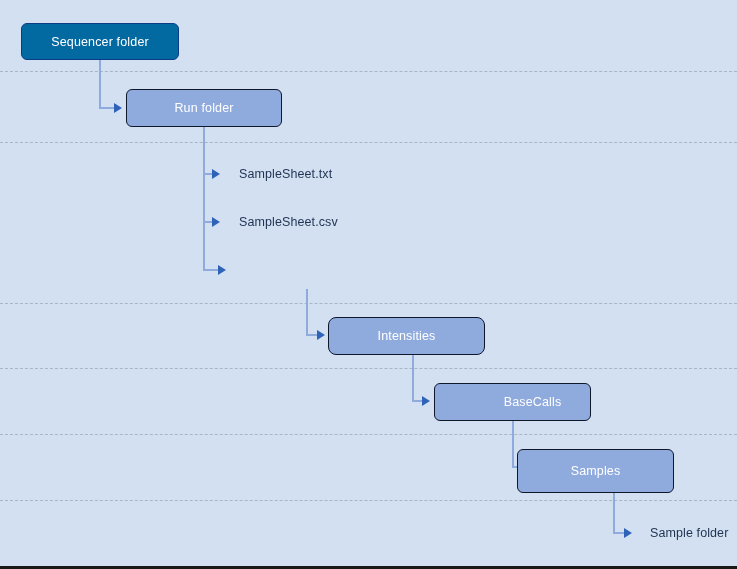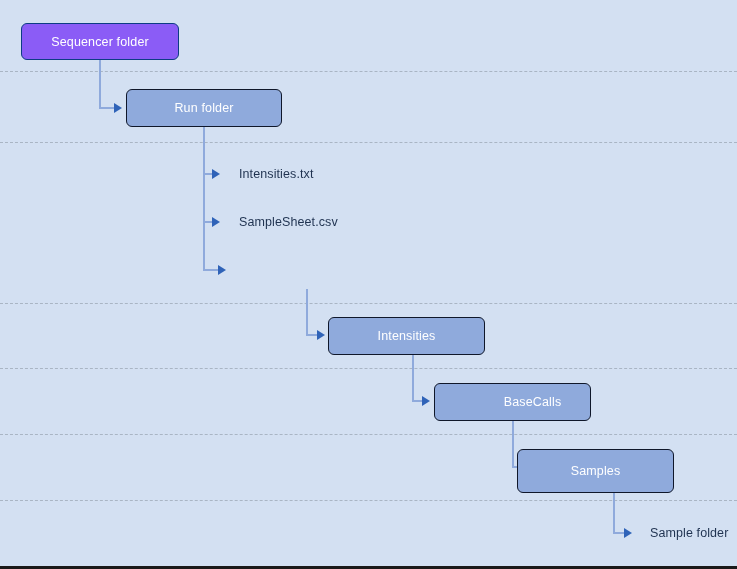--- a/index.html
+++ b/index.html
@@ -41,7 +41,7 @@
     white-space: nowrap;
   }
   .node.root {
-    background: #8b5cf6;
+    background: #0369a1;
     border: 1px solid #0d3c85;
   }
   .node.folder {

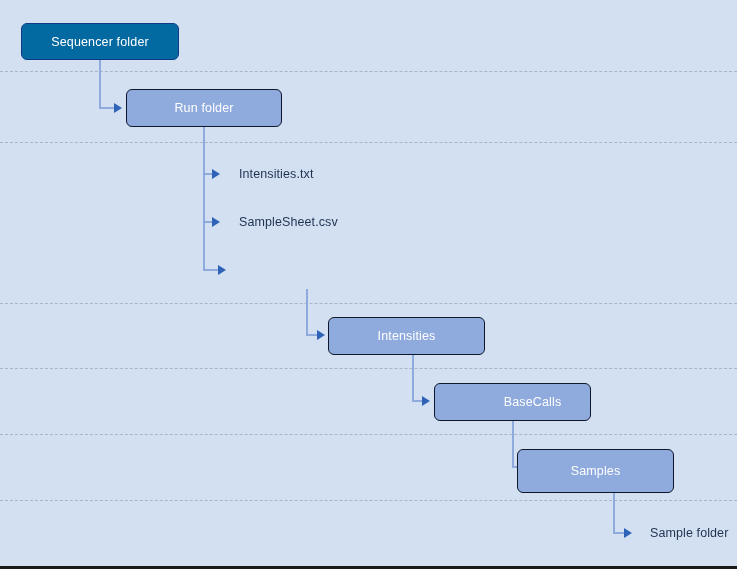--- a/index.html
+++ b/index.html
@@ -151,7 +151,7 @@
     <span>Samples</span>
   </div>
 
-  <div class="leaf-label" style="left:239px; top:167px;">Intensities.txt</div>
+  <div class="leaf-label" style="left:239px; top:167px;">SampleSheet.txt</div>
   <div class="leaf-label" style="left:239px; top:215px;">SampleSheet.csv</div>
   <div class="leaf-label" style="left:650px; top:526px;">Sample folder</div>
 

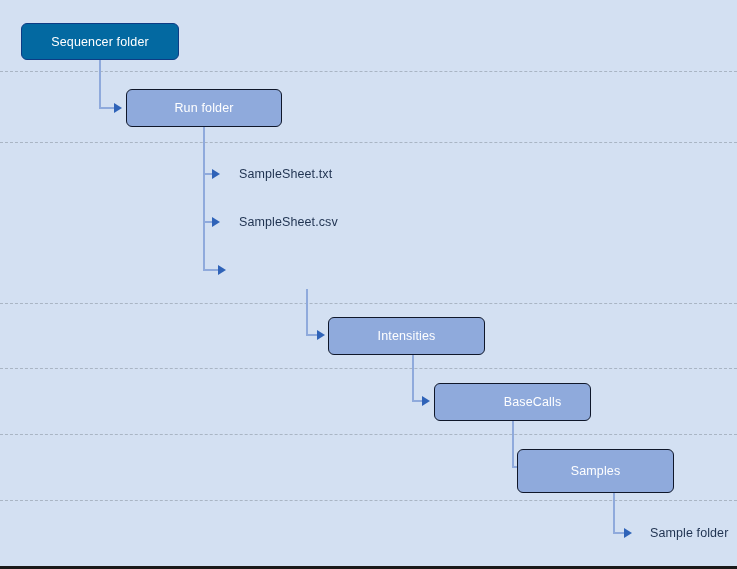--- a/index.html
+++ b/index.html
@@ -139,7 +139,7 @@
   </div>
 
 
-  <div class="node folder" style="left:328px; top:317px; width:157px; height:38px;">
+  <div class="node folder" style="left:328px; top:317px; width:157px; height:38px;border-radius:8px;">
     <span>Intensities</span>
   </div>
 

